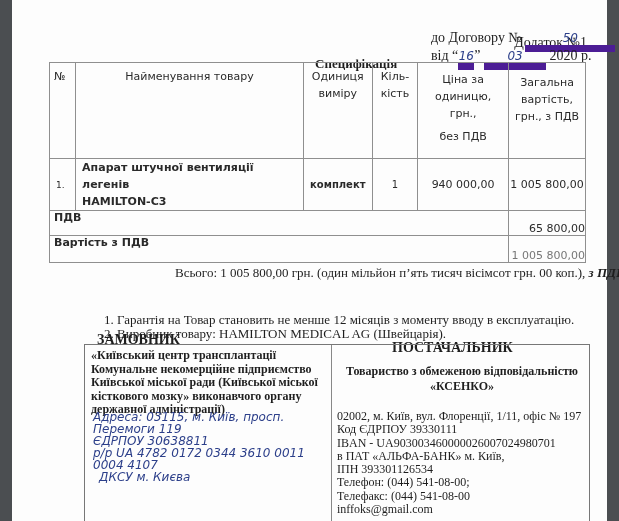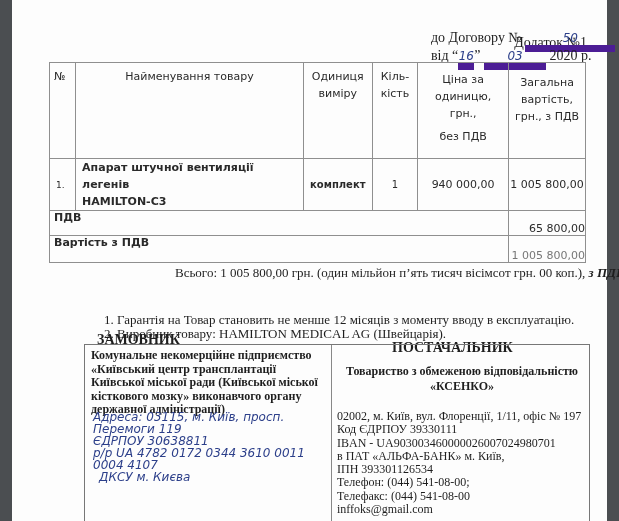--- a/index.html
+++ b/index.html
@@ -80,6 +80,7 @@
     <span>2020 р.</span>
   </div>
 
+  <div class="spec-title">Специфікація</div>
 
   <table class="spec">
     <tbody>

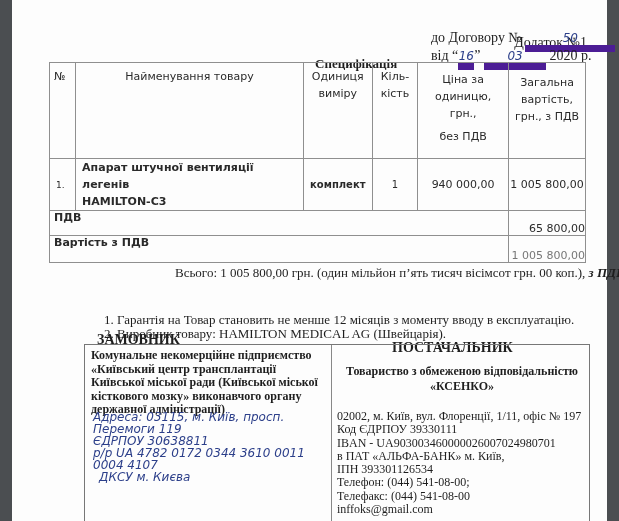--- a/index.html
+++ b/index.html
@@ -146,8 +146,8 @@
     <div class="party-divider"></div>
 
     <div class="customer">
+      <div>«Київський центр трансплантації</div>
       <div>Комунальне некомерційне підприємство</div>
-      <div>«Київський центр трансплантації</div>
       <div>Київської міської ради (Київської міської</div>
       <div>кісткового мозку» виконавчого органу</div>
       <div>державної адміністрації)</div>

